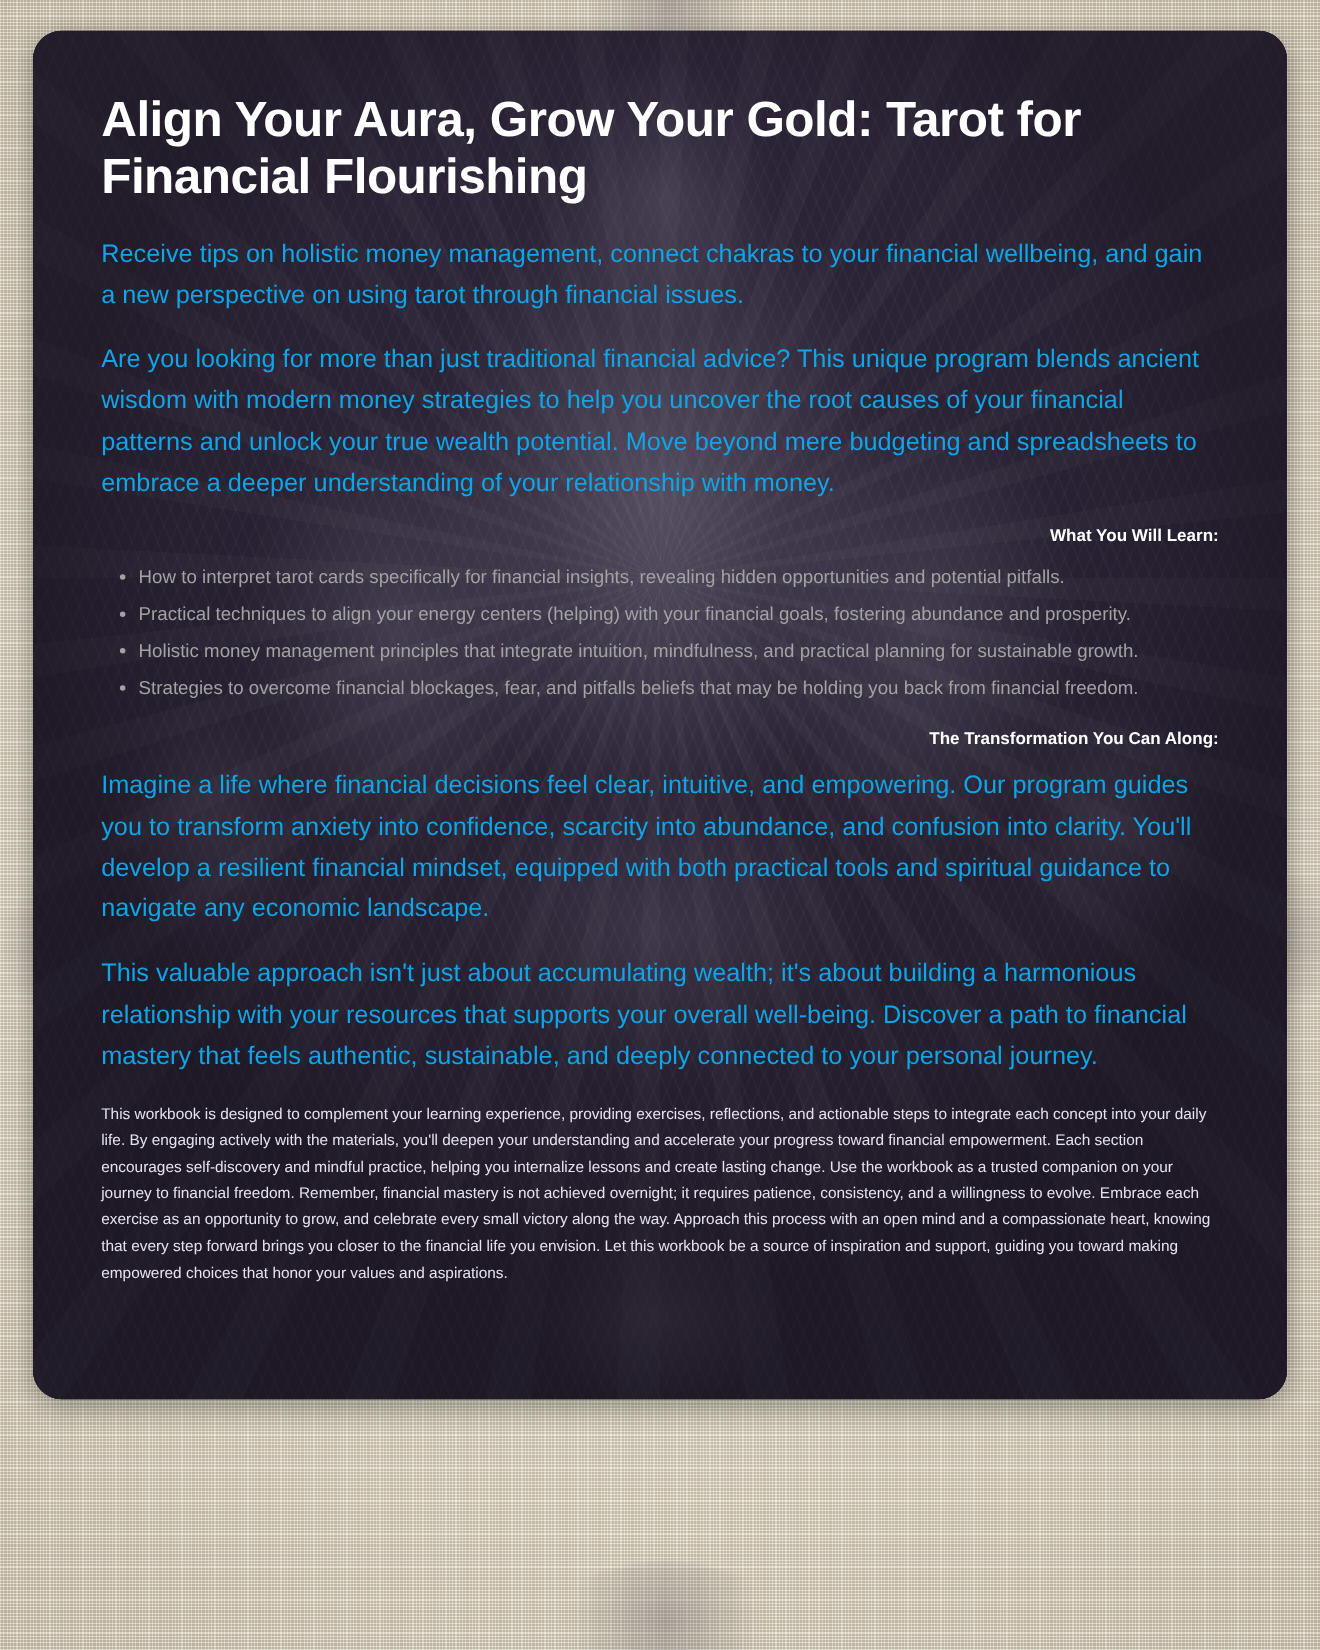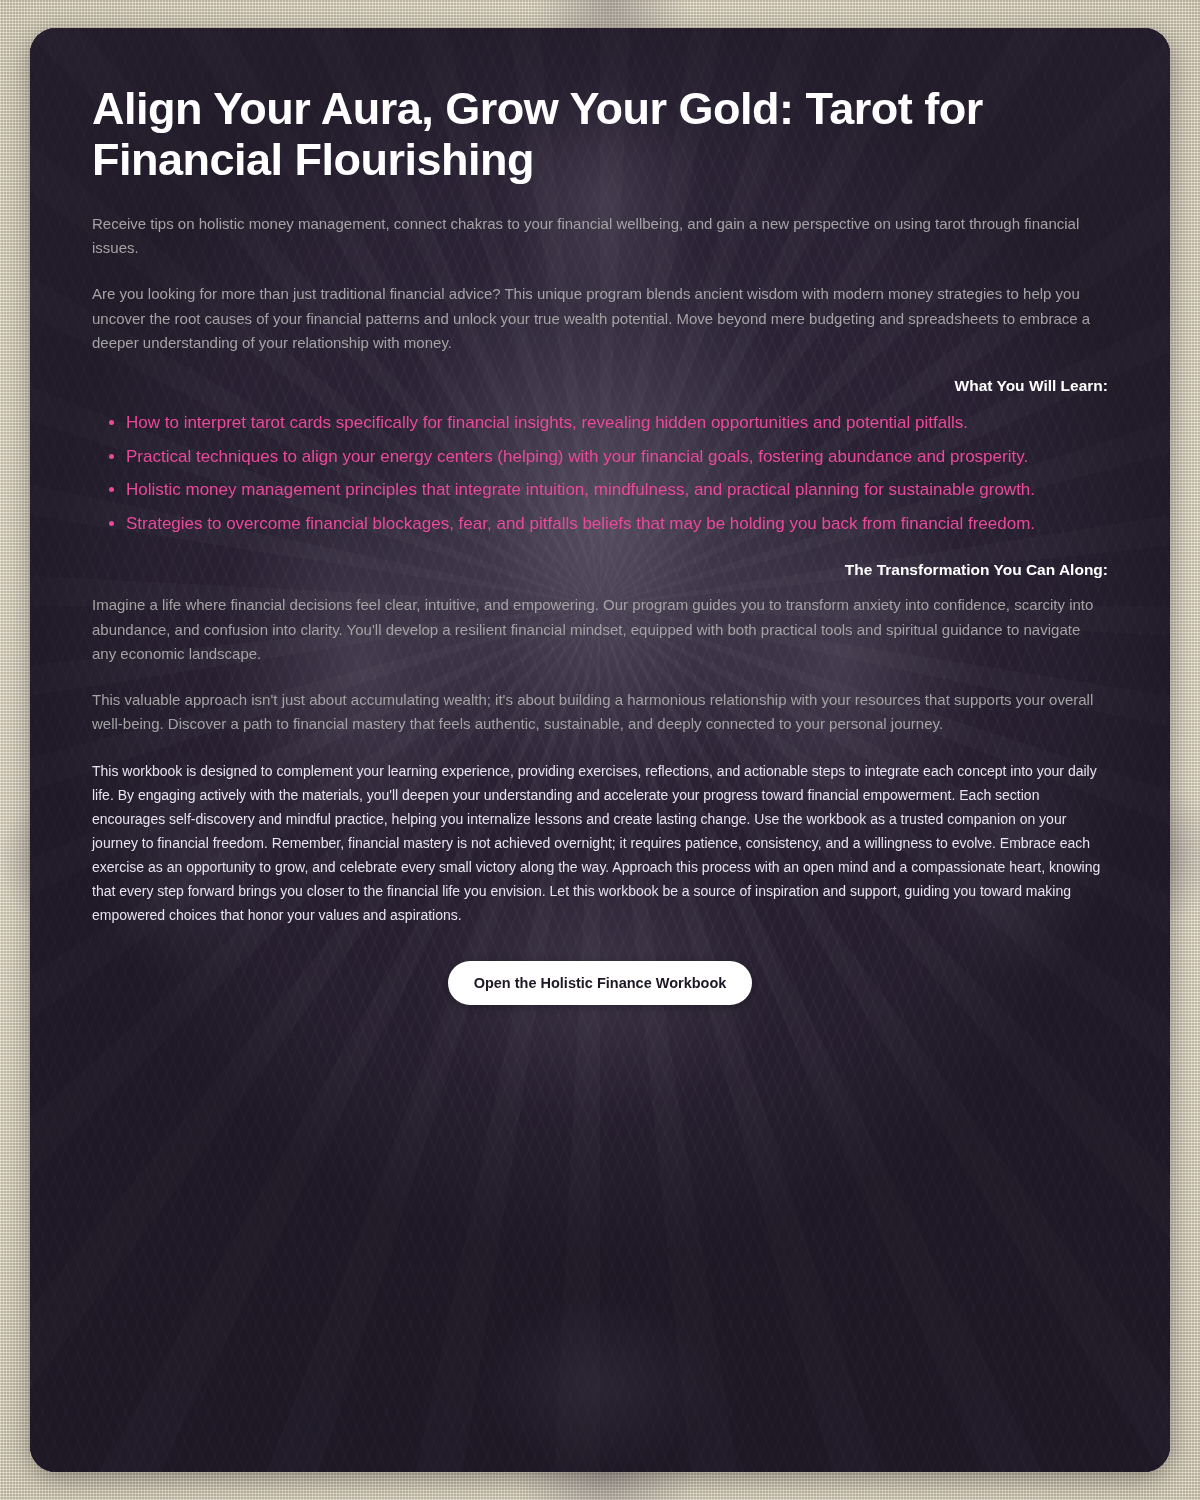--- a/index.html
+++ b/index.html
@@ -39,7 +39,7 @@
     left: 30px;
     top: 28px;
     width: 1140px;
-    height: 1444px;
+    height: 1244px;
     border-radius: 26px;
     overflow: hidden;
     background-color: #2b2336;

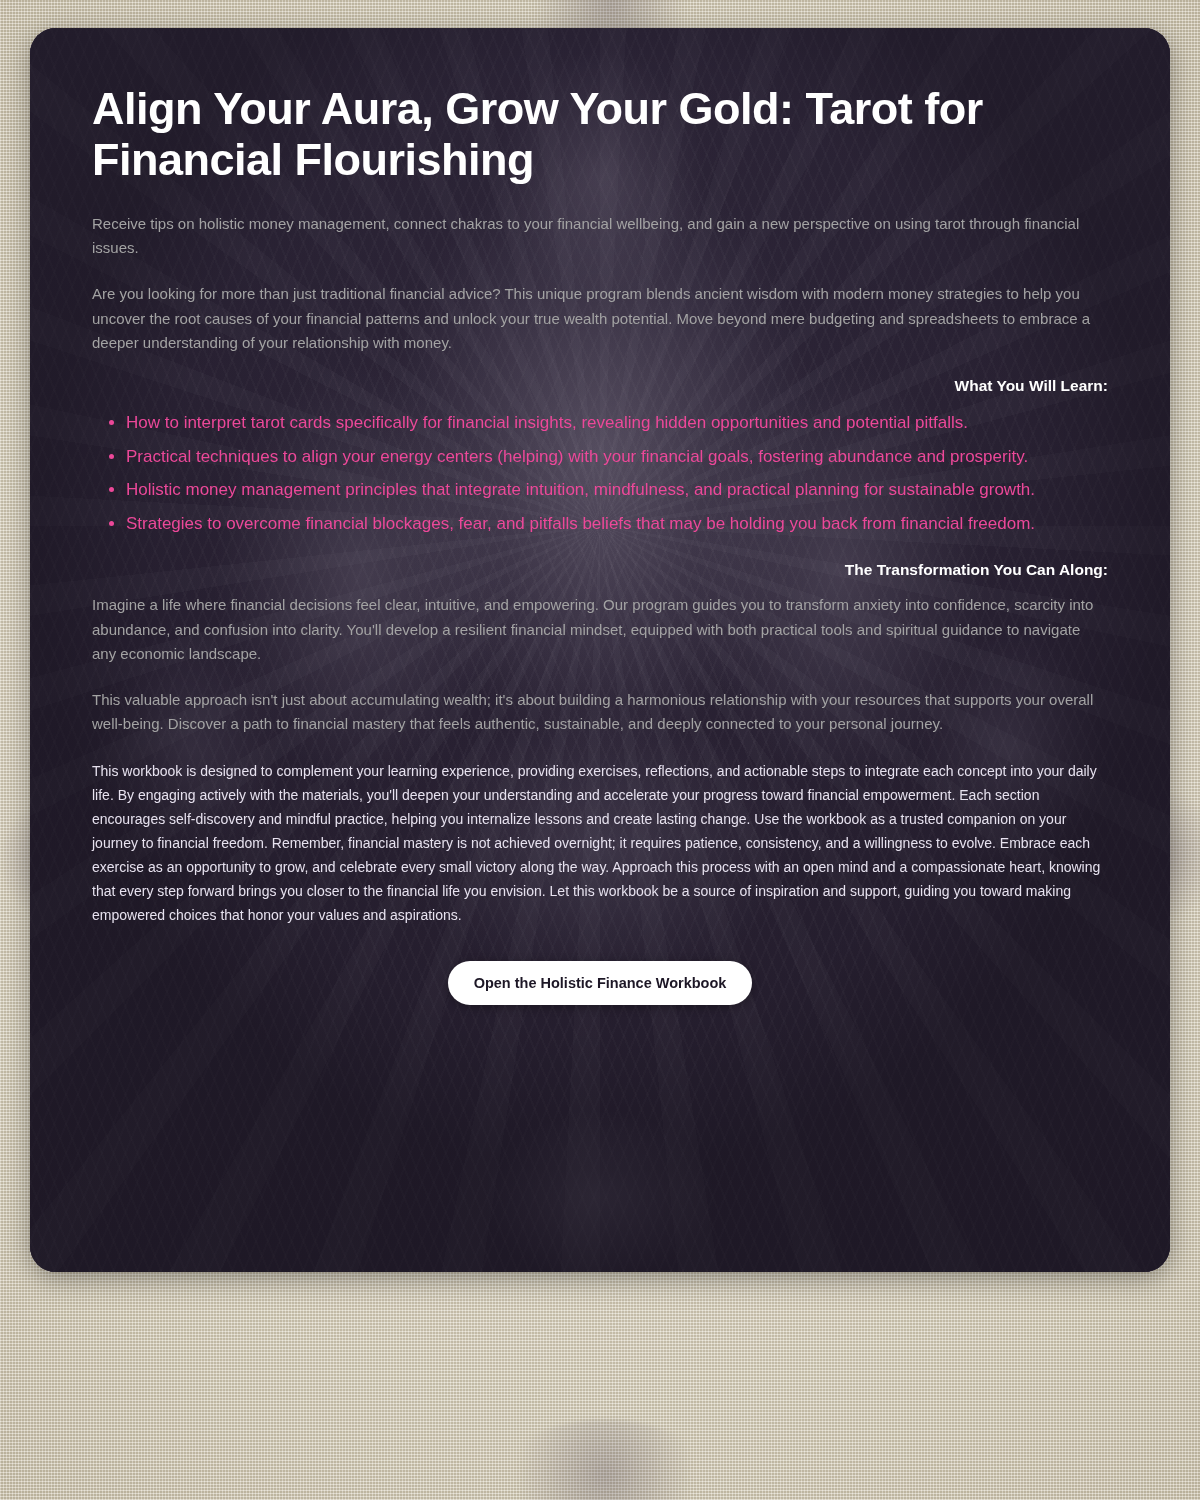--- a/index.html
+++ b/index.html
@@ -90,10 +90,10 @@
   }
 
   p.lede, p.body {
-    font-size: 15px;
+    font-size: 23px;
     line-height: 1.62;
     margin: 0 0 22px 0;
-    color: #a3a3a3;
+    color: #0ea5e9;
     max-width: 1020px;
   }
 

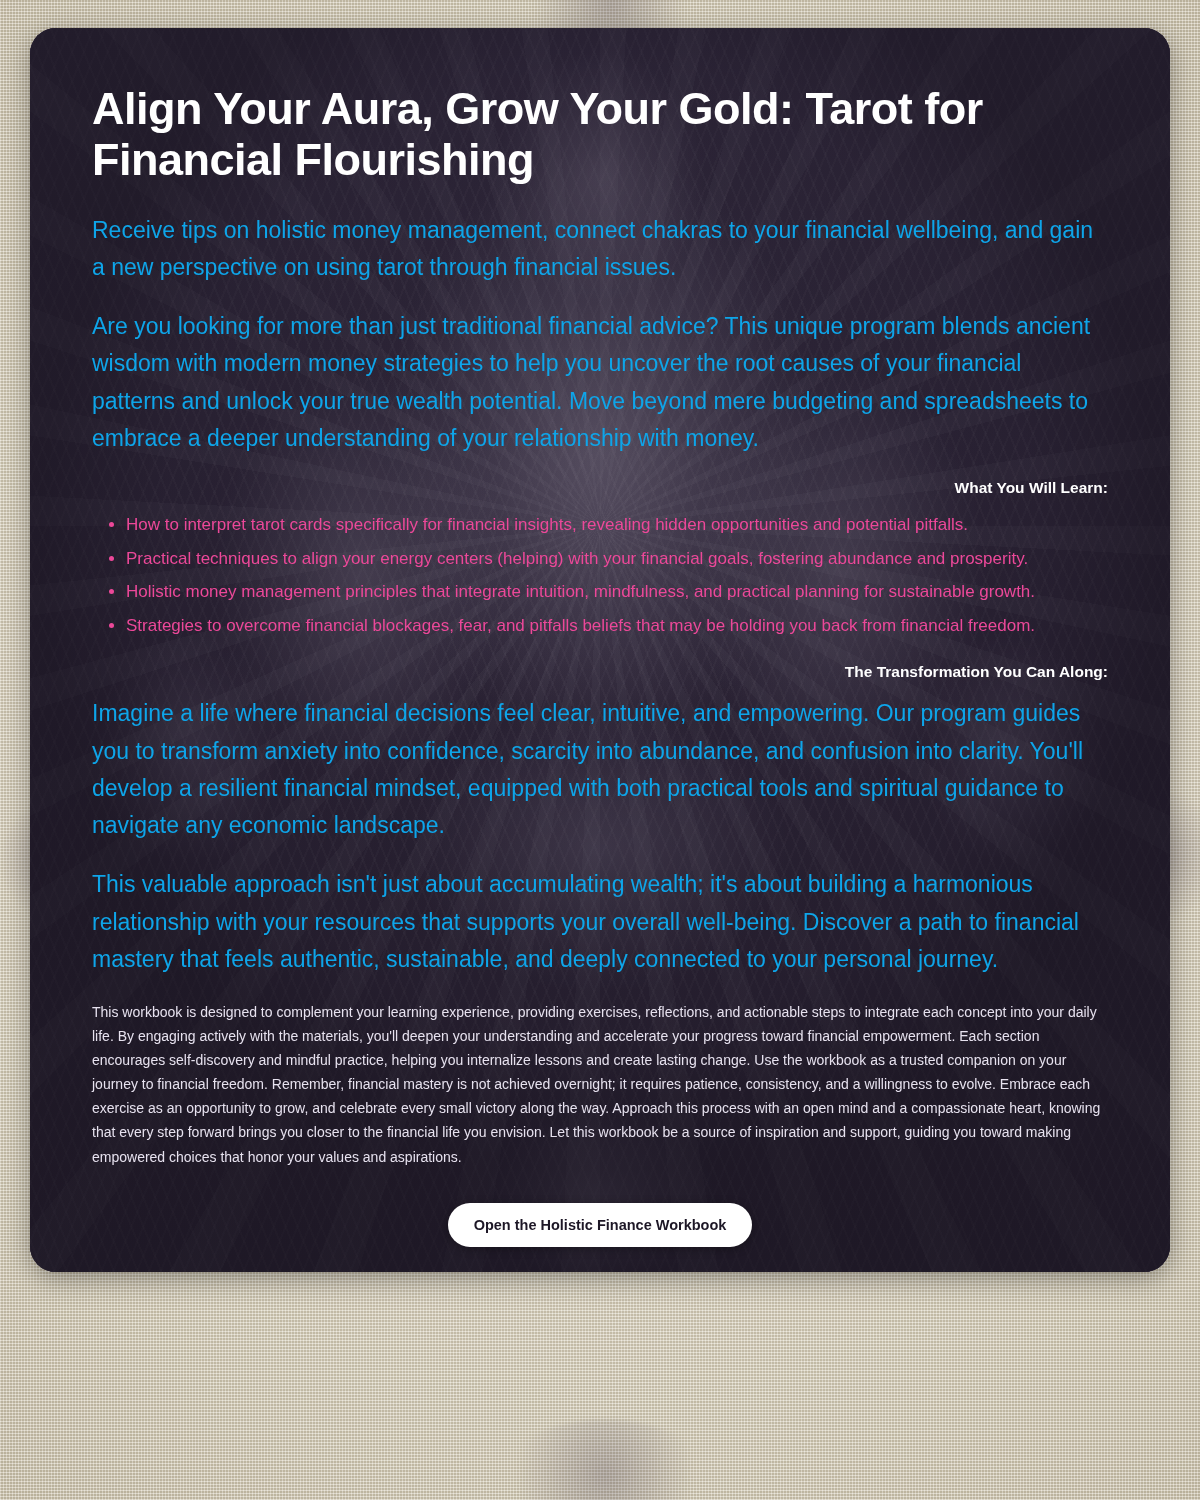--- a/index.html
+++ b/index.html
@@ -113,7 +113,7 @@
     font-size: 17px;
     line-height: 1.62;
     margin-bottom: 6px;
-    color: #ec4899;
+    color: #a3a3a3;
     max-width: 1000px;
   }
 

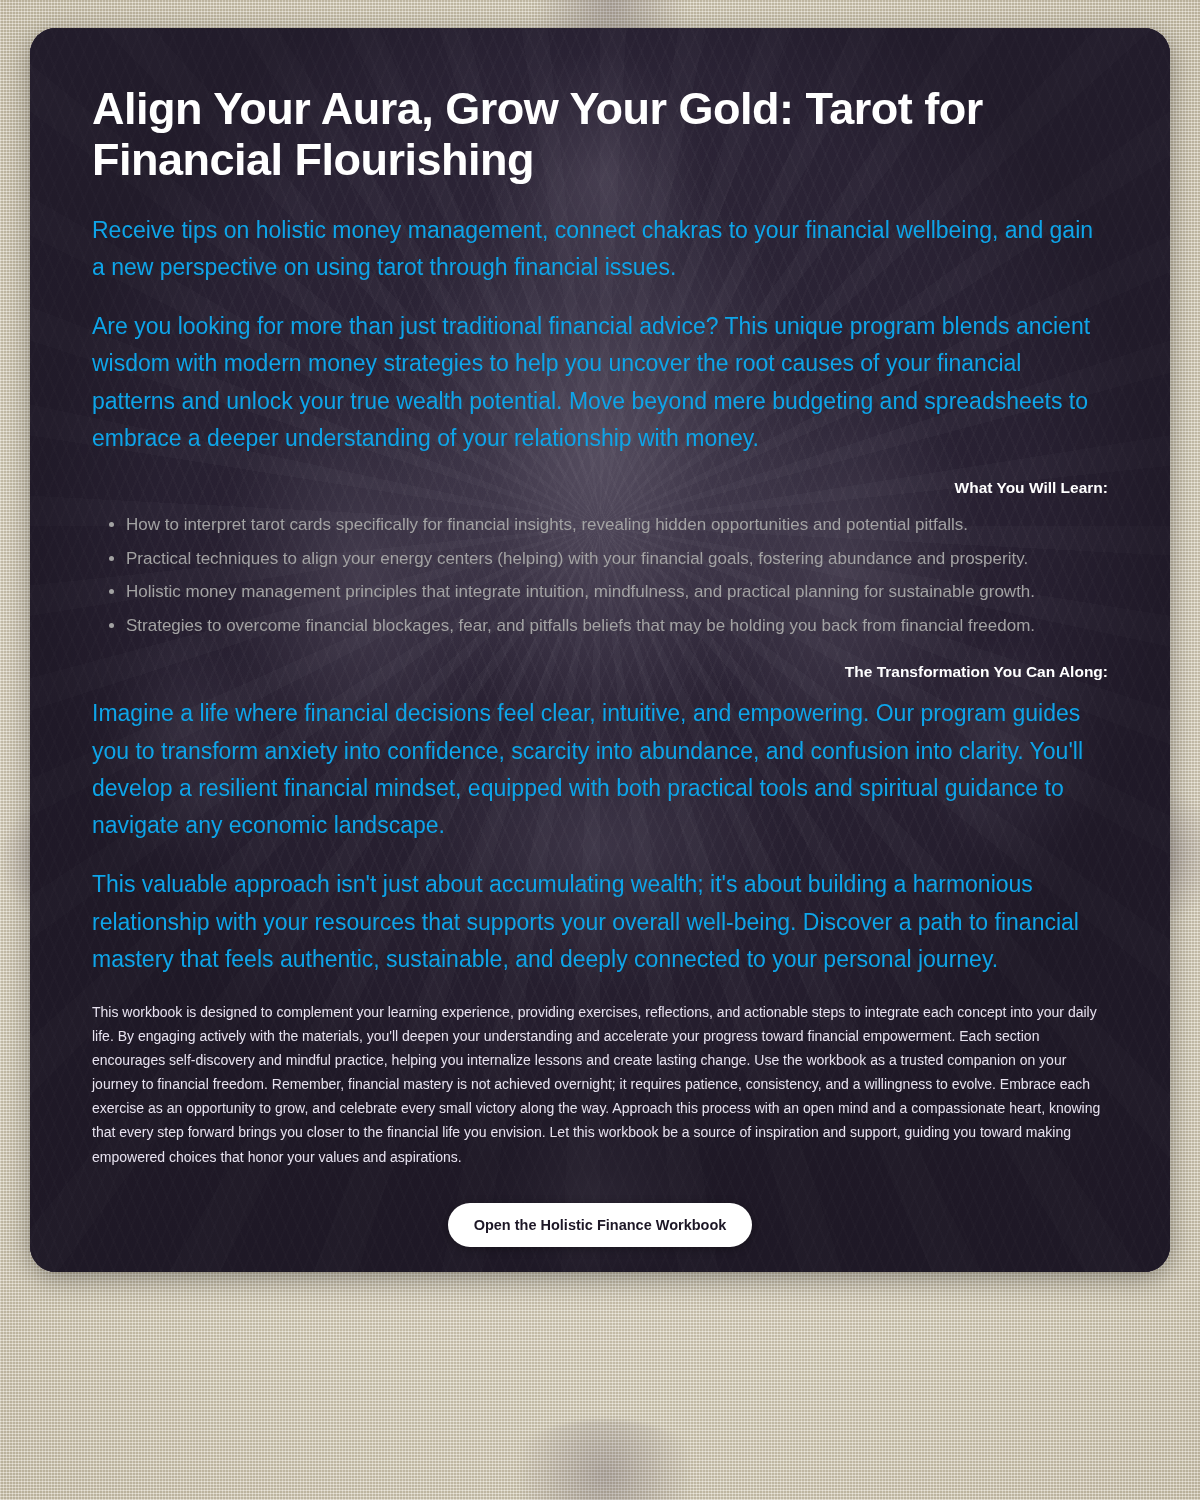--- a/index.html
+++ b/index.html
@@ -191,9 +191,6 @@
 
     <p class="workbook-copy">This workbook is designed to complement your learning experience, providing exercises, reflections, and actionable steps to integrate each concept into your daily life. By engaging actively with the materials, you'll deepen your understanding and accelerate your progress toward financial empowerment. Each section encourages self-discovery and mindful practice, helping you internalize lessons and create lasting change. Use the workbook as a trusted companion on your journey to financial freedom. Remember, financial mastery is not achieved overnight; it requires patience, consistency, and a willingness to evolve. Embrace each exercise as an opportunity to grow, and celebrate every small victory along the way. Approach this process with an open mind and a compassionate heart, knowing that every step forward brings you closer to the financial life you envision. Let this workbook be a source of inspiration and support, guiding you toward making empowered choices that honor your values and aspirations.</p>
 
-    <div class="cta-wrap">
-      <button class="cta-button">Open the Holistic Finance Workbook</button>
-    </div>
 
   </div>
 </div>

